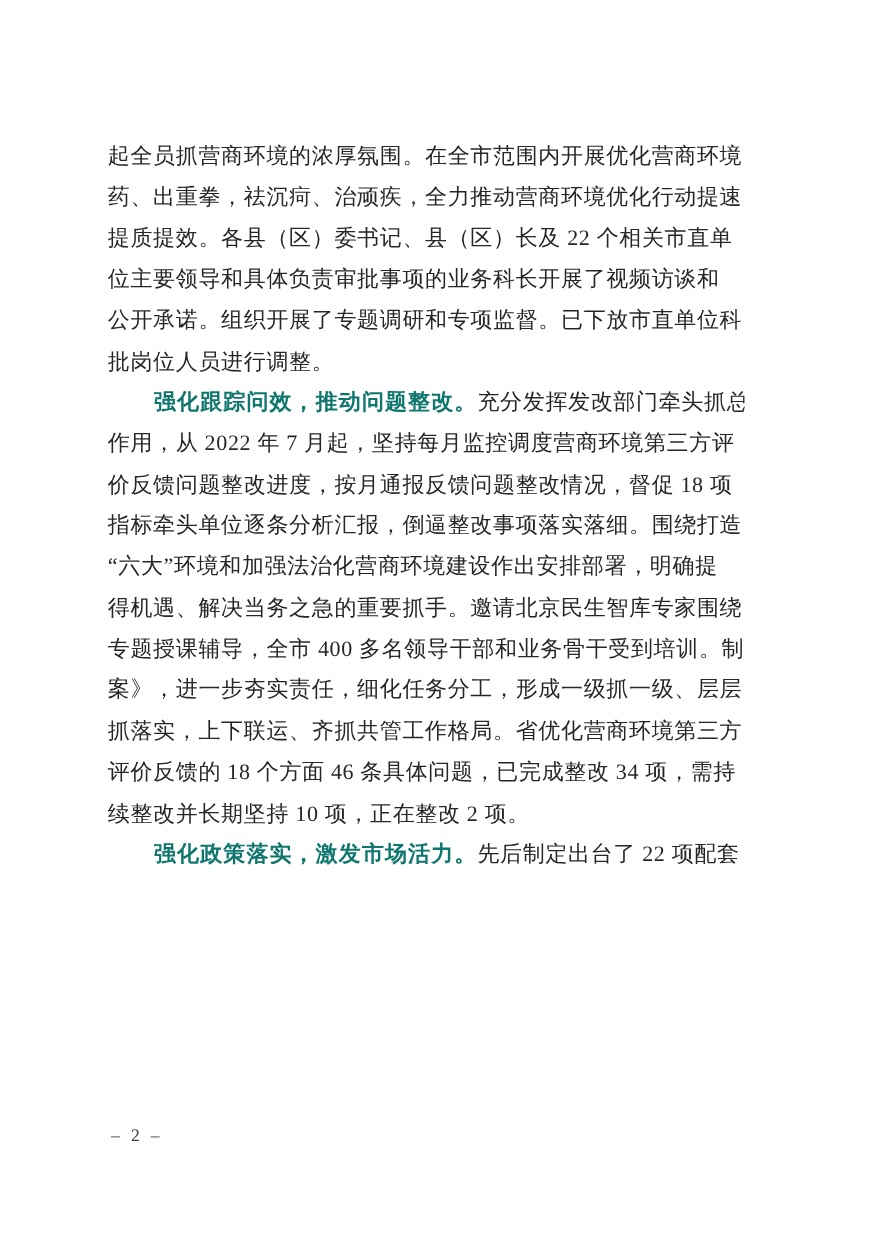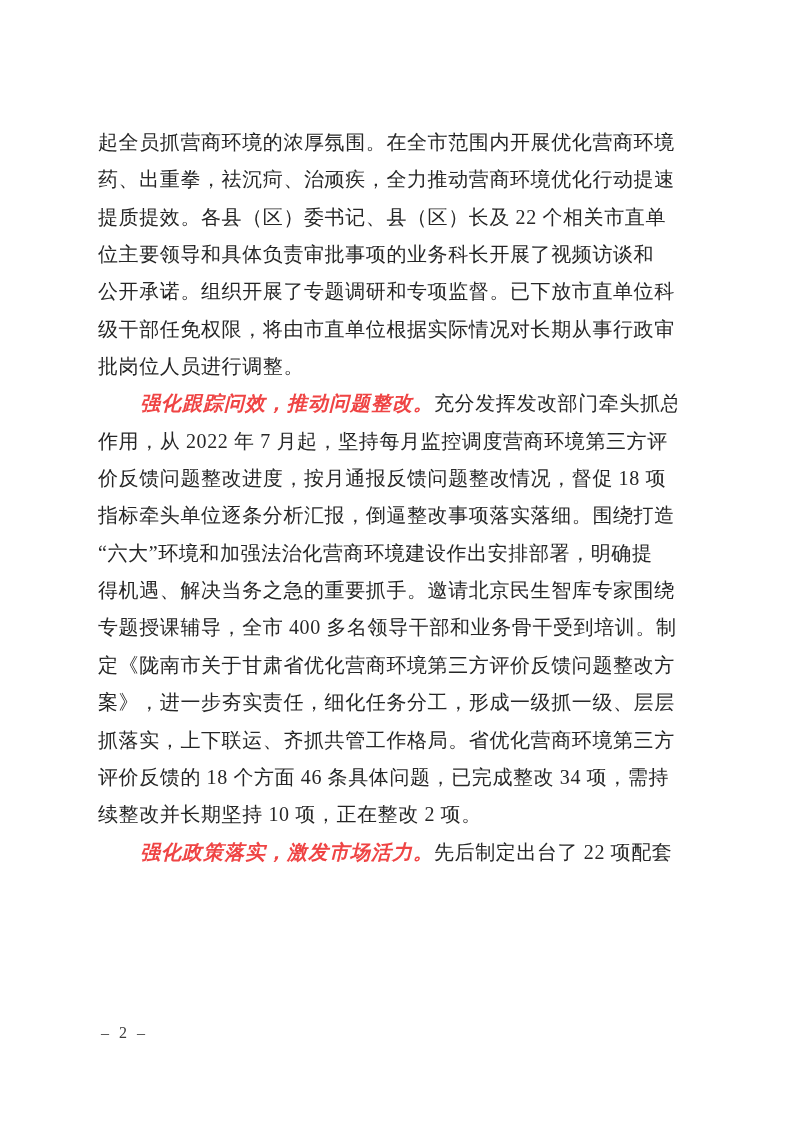--- a/index.html
+++ b/index.html
@@ -61,7 +61,6 @@
       <div class="line">提质提效。各县（区）委书记、县（区）长及 22 个相关市直单</div>
       <div class="line">位主要领导和具体负责审批事项的业务科长开展了视频访谈和</div>
       <div class="line">公开承诺。组织开展了专题调研和专项监督。已下放市直单位科</div>
-      <div class="line">级干部任免权限，将由市直单位根据实际情况对长期从事行政审</div>
       <div class="line">批岗位人员进行调整。</div>
     </div>
 

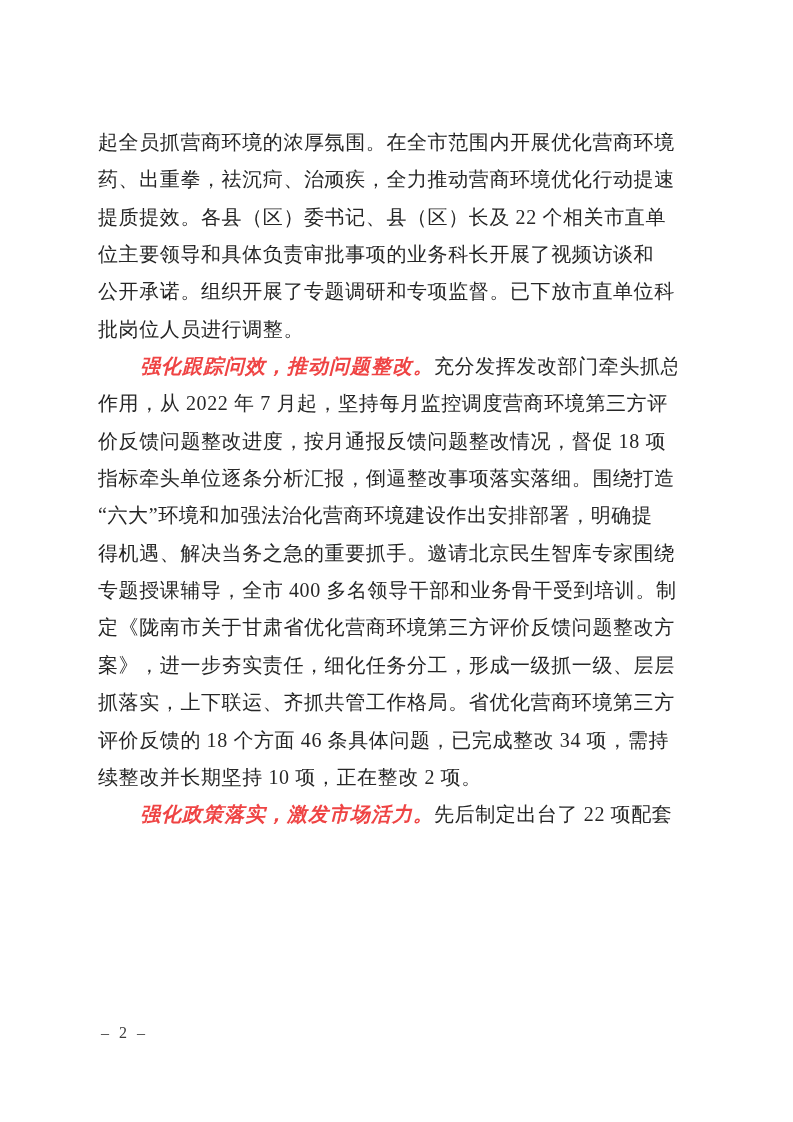--- a/index.html
+++ b/index.html
@@ -34,9 +34,8 @@
   .lead {
     font-family: "Liberation Sans", sans-serif;
     font-weight: 700;
-    color: #ef4444;
+    color: #0f766e;
     letter-spacing: 1px;
-    font-style: italic;
   }
   .page-footer {
     position: absolute;

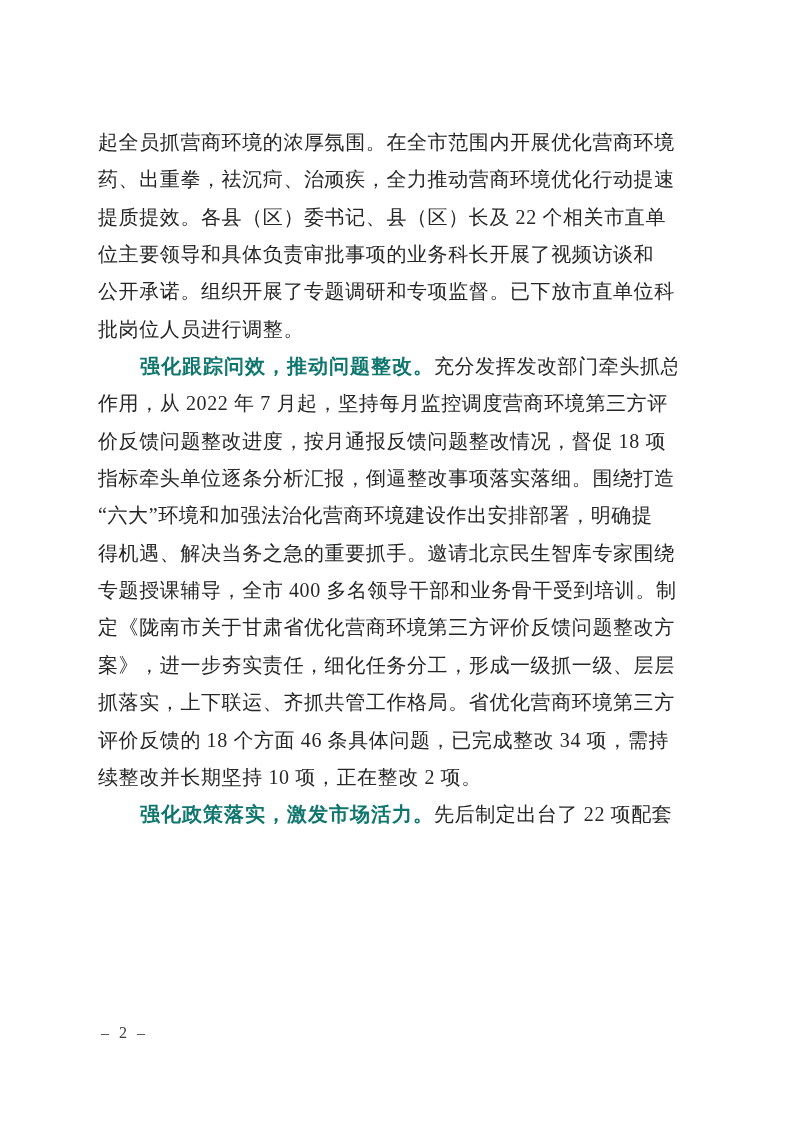--- a/index.html
+++ b/index.html
@@ -73,7 +73,6 @@
       <div class="line">“六大”环境和加强法治化营商环境建设作出安排部署，明确提</div>
       <div class="line">得机遇、解决当务之急的重要抓手。邀请北京民生智库专家围绕</div>
       <div class="line">专题授课辅导，全市 400 多名领导干部和业务骨干受到培训。制</div>
-      <div class="line">定《陇南市关于甘肃省优化营商环境第三方评价反馈问题整改方</div>
       <div class="line">案》，进一步夯实责任，细化任务分工，形成一级抓一级、层层</div>
       <div class="line">抓落实，上下联运、齐抓共管工作格局。省优化营商环境第三方</div>
       <div class="line">评价反馈的 18 个方面 46 条具体问题，已完成整改 34 项，需持</div>

